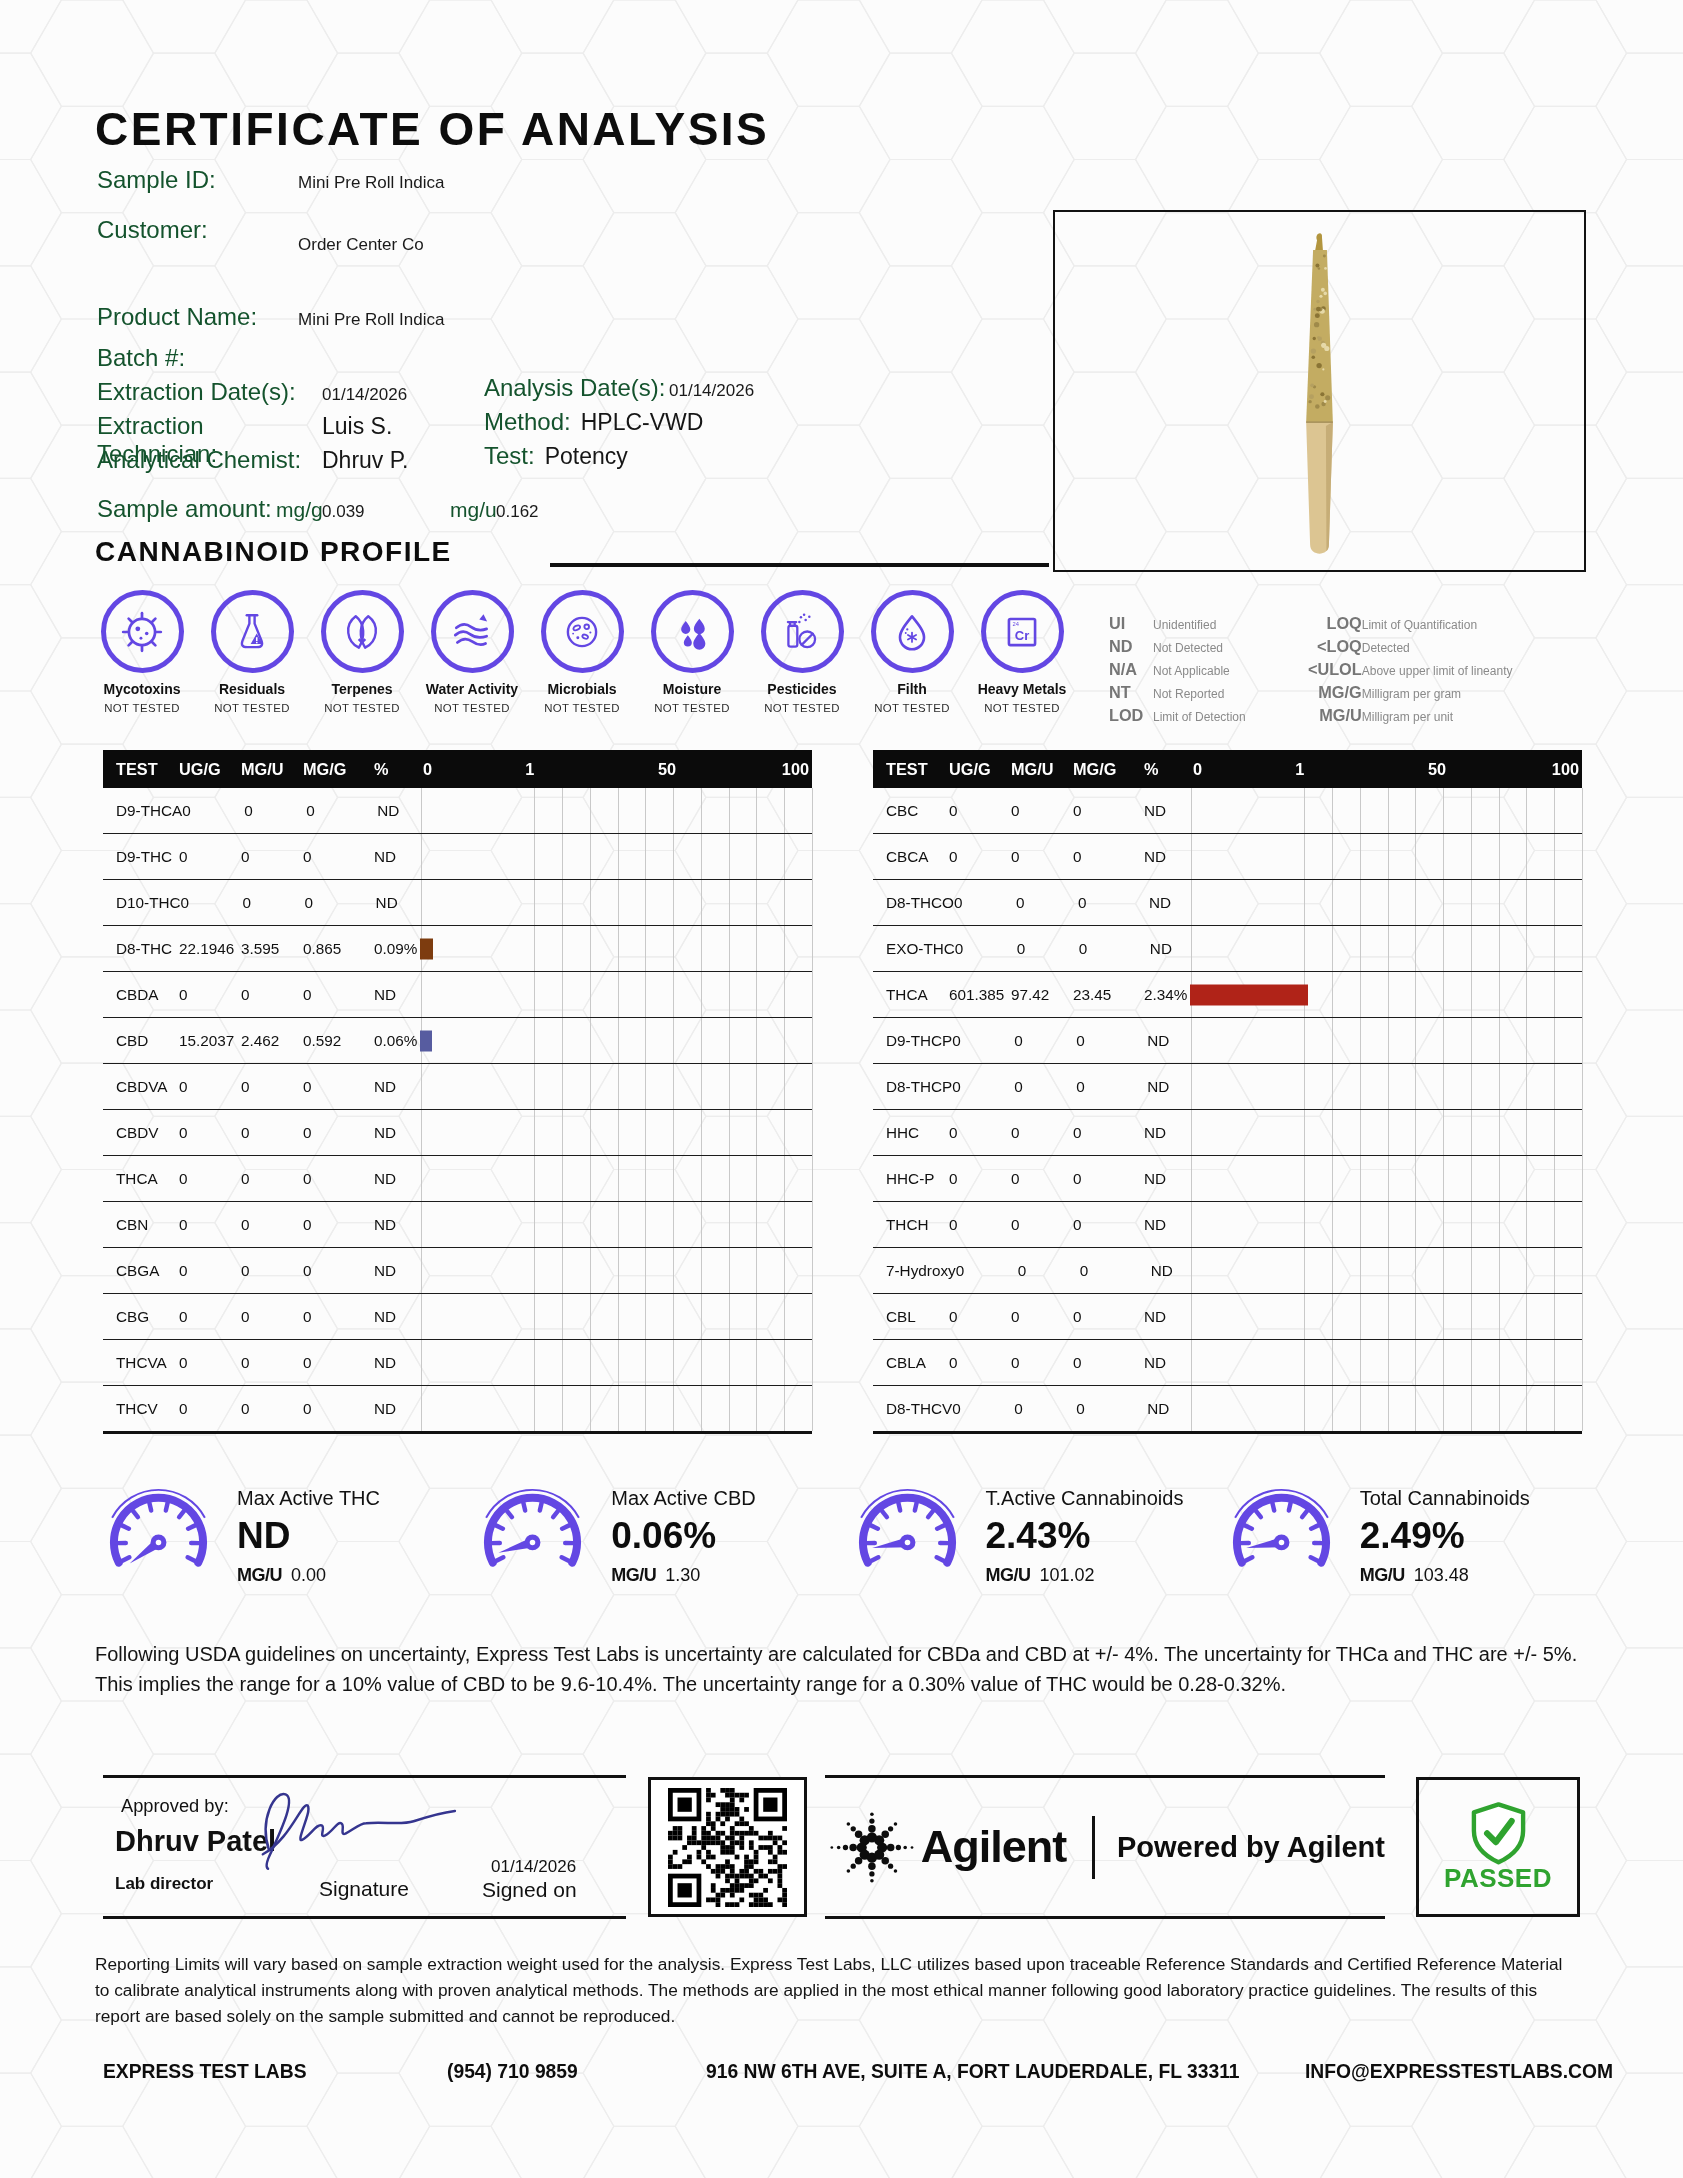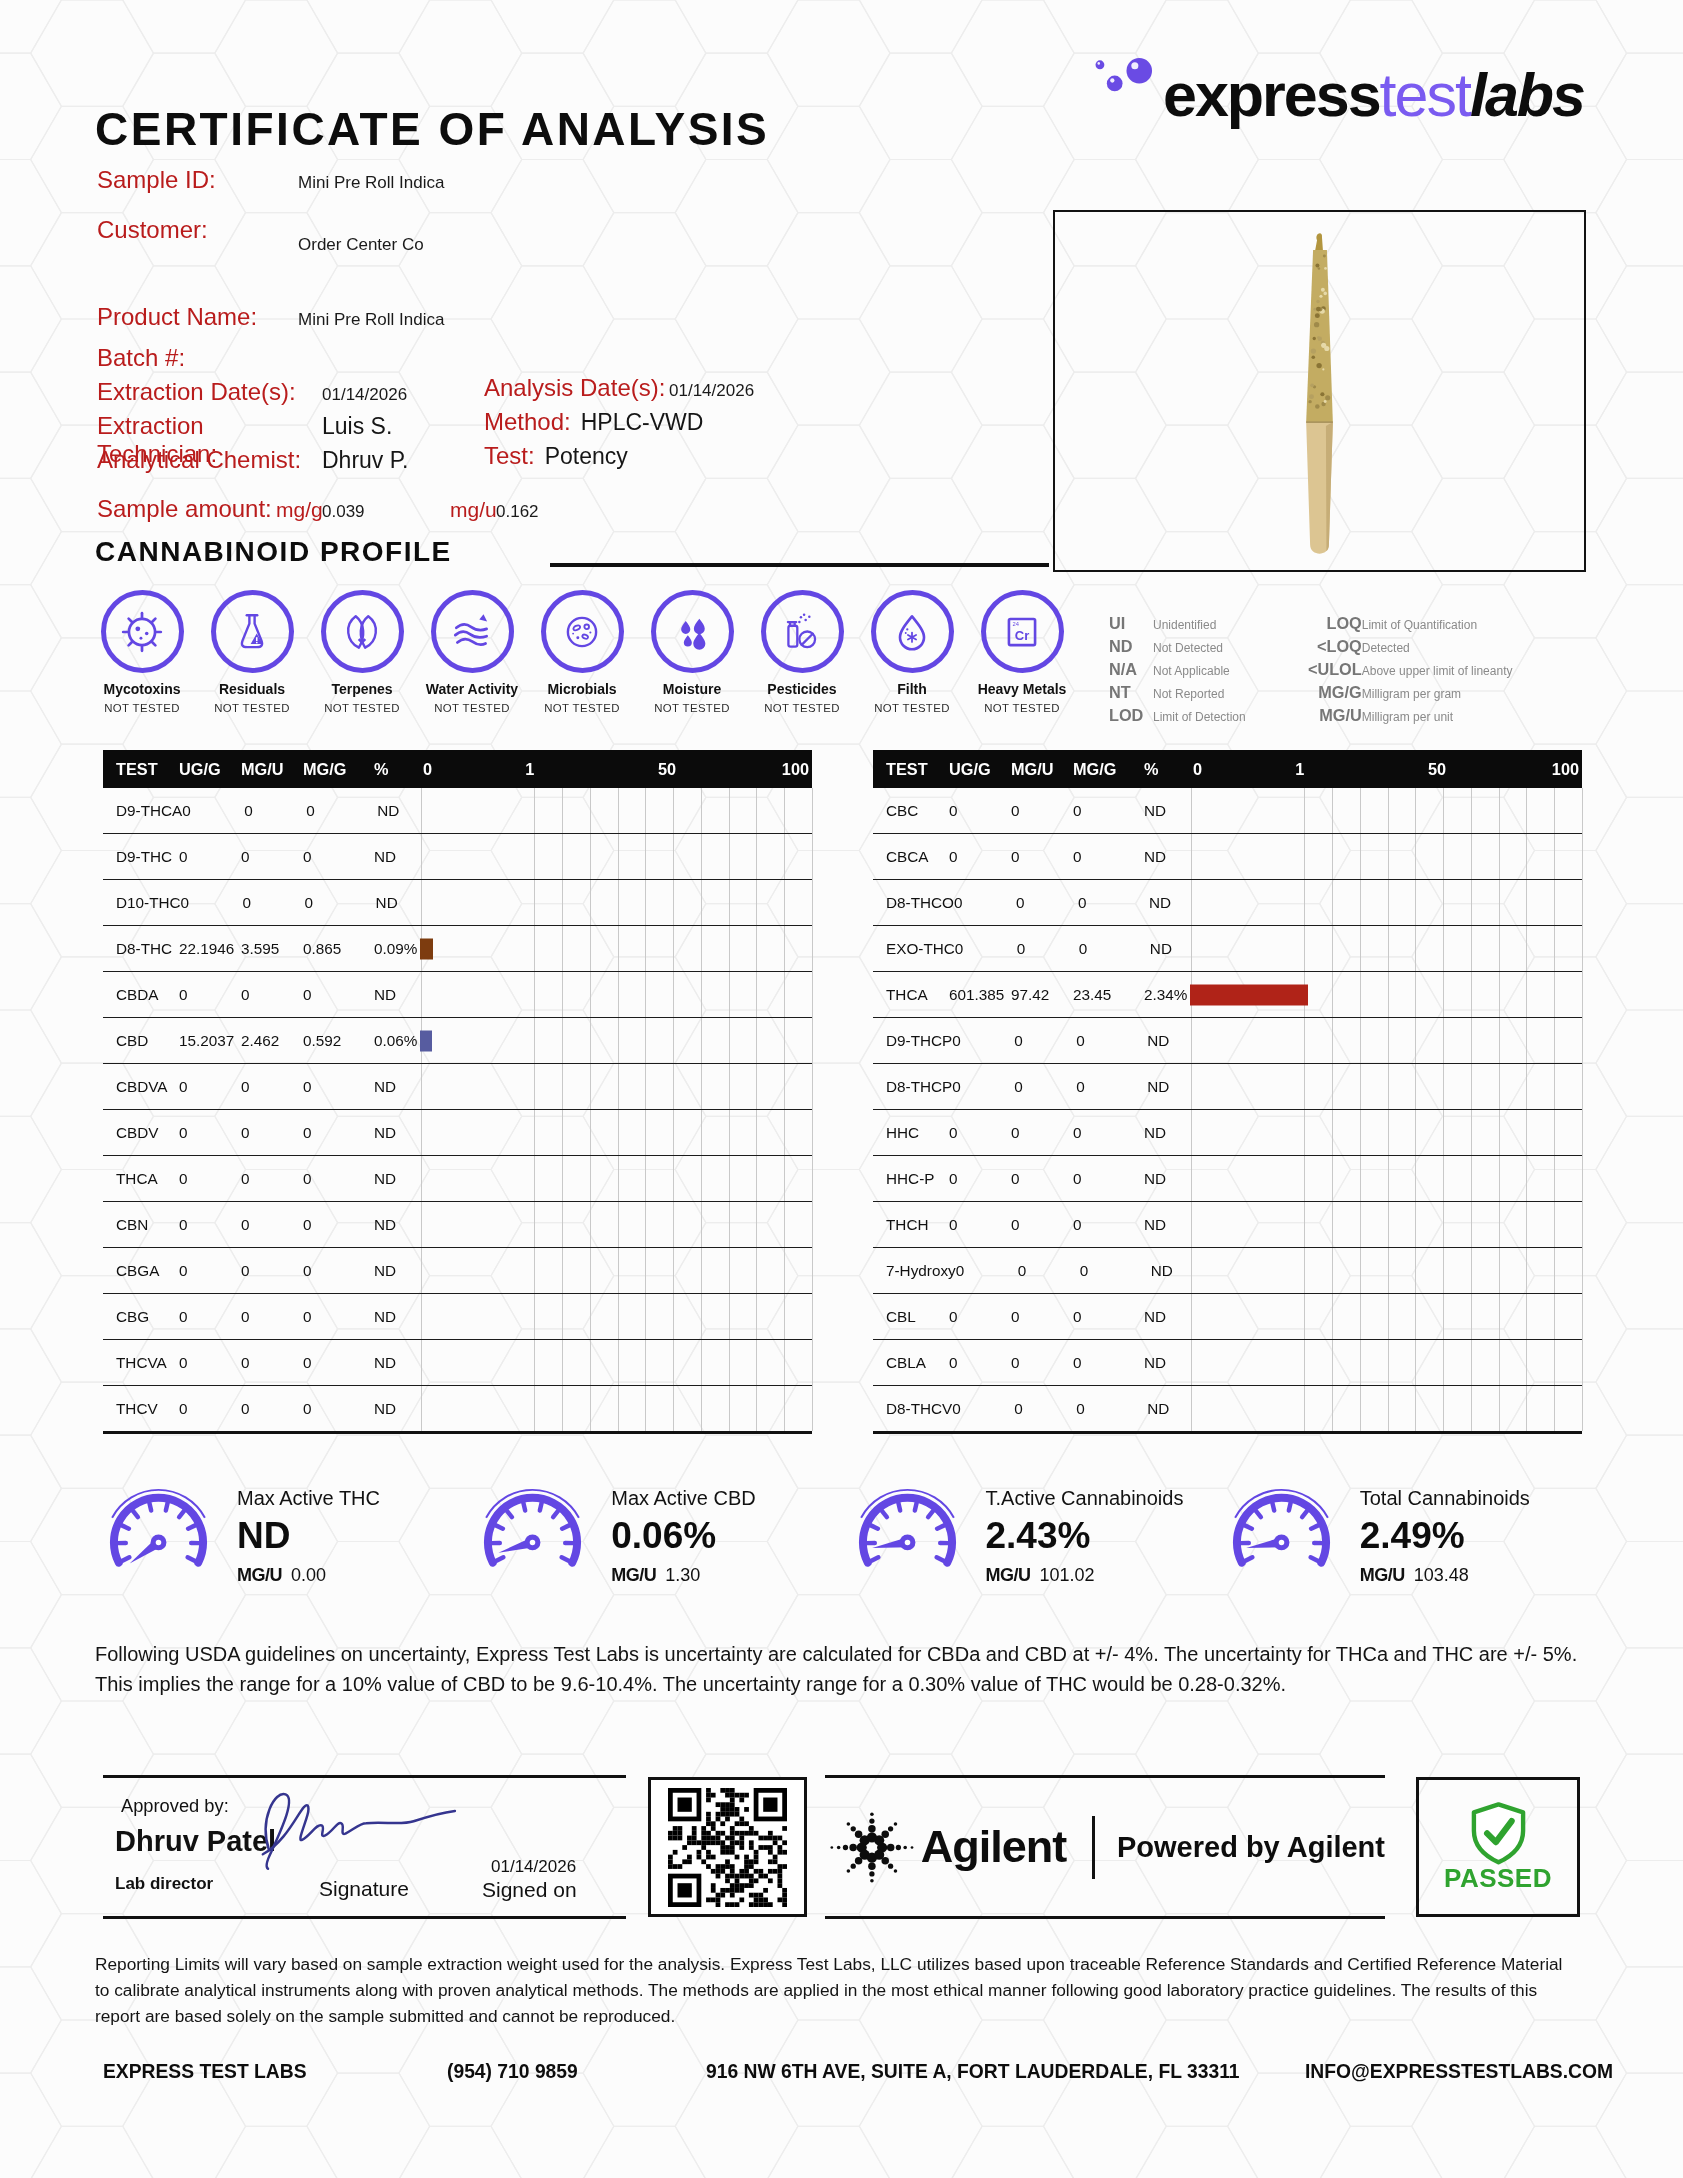--- a/index.html
+++ b/index.html
@@ -639,21 +639,6 @@
     </svg>
 
   <div class="layer title">CERTIFICATE OF ANALYSIS</div>
-  <div class="layer brand">
-    <svg width="75" height="59" viewBox="0 0 76 60">
-      <circle cx="12" cy="14" r="4.5" fill="#6a4be4"></circle>
-        <circle cx="10.8" cy="12.6" r="1.3" fill="#fff" opacity="0.9"></circle>
-      <circle cx="27" cy="33" r="8" fill="#6a4be4"></circle>
-        <circle cx="24.6" cy="30" r="2.2" fill="#fff" opacity="0.9"></circle>
-      <circle cx="52" cy="20" r="13" fill="#6a4be4"></circle>
-        <circle cx="47.5" cy="15" r="3.6" fill="#fff" opacity="0.9"></circle>
-    </svg>
-    <span class="words">
-      <span class="bw bw1">express</span>
-      <span class="bw bw2">test</span>
-      <span class="bw bw3">labs</span>
-    </span>
-  </div>
 
   <div class="layer info-line" style="left:97px;top:166px">
     <span class="ilabel w203">Sample ID:</span>

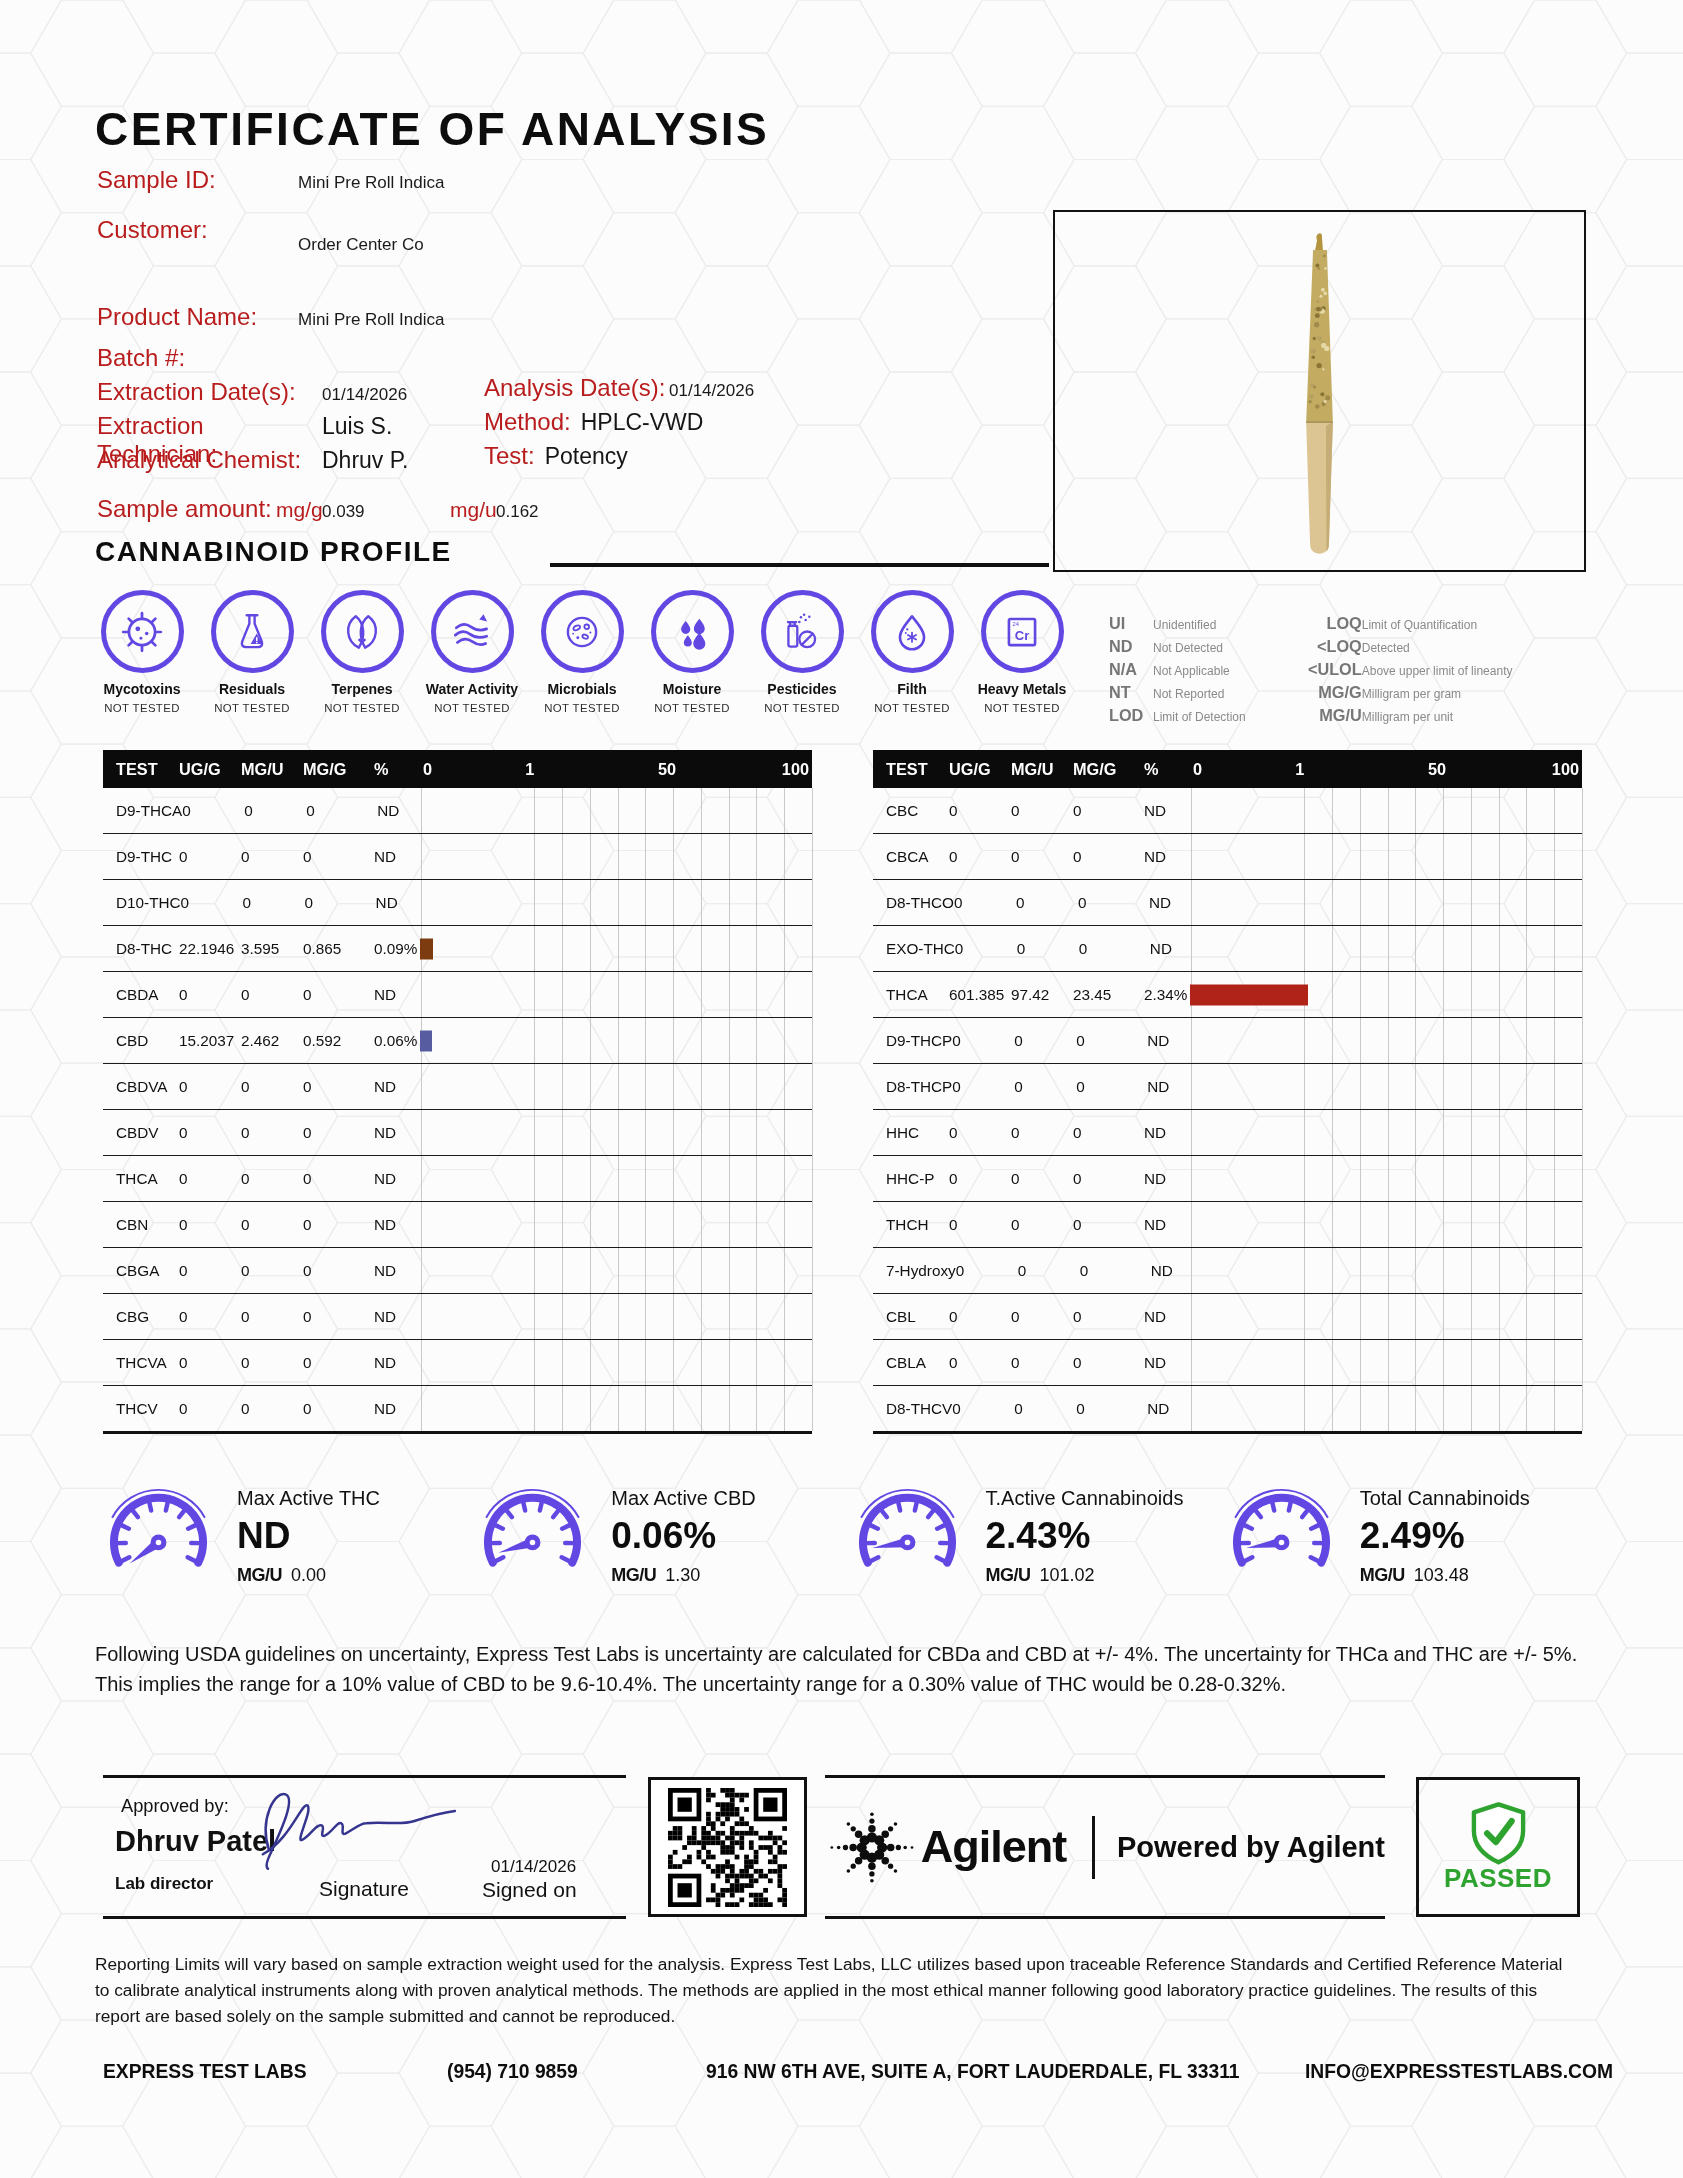--- a/index.html
+++ b/index.html
@@ -17,7 +17,7 @@
   .bw3{font-weight:800;font-style:italic;color:#0d0d0d;}
 
   .info-line{display:flex;align-items:baseline;}
-  .ilabel{font-size:24px;color:#b91c1c;}
+  .ilabel{font-size:24px;color:#14532d;}
   .ival{font-size:17px;color:#1a1a1a;}
   .ival-lg{font-size:23px;color:#161616;}
   .w203{width:201px;flex:0 0 201px;}

